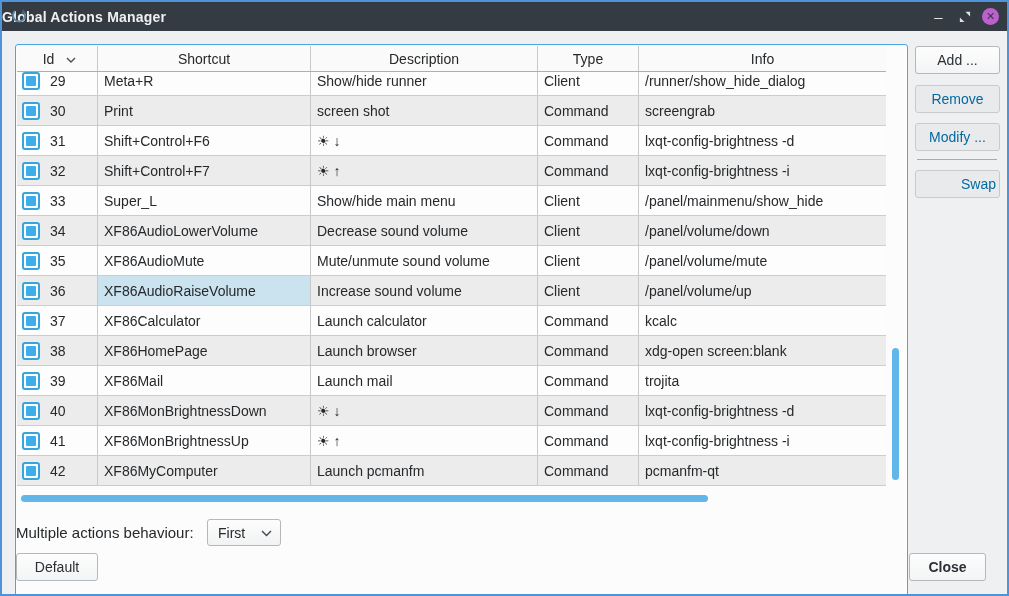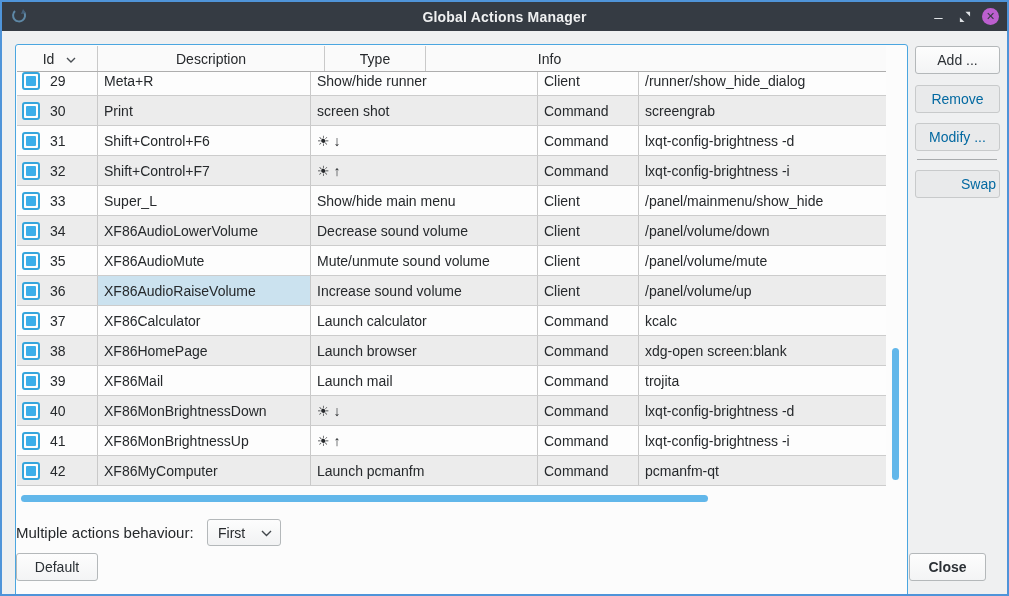--- a/index.html
+++ b/index.html
@@ -17,7 +17,7 @@
   }
   .titlebar .app-icon{ position:absolute; left:9px; top:6px; width:17px; height:17px; }
   .titlebar .title{
-    flex:1; text-align:center; color:#eff0f1; font-size:14px; font-weight:bold;
+    flex:1; color:#eff0f1; font-size:14px; font-weight:bold;
     letter-spacing:.2px;
   }
   .win-controls{ position:absolute; right:8px; top:0; height:29px; display:flex; align-items:center; gap:9px; }

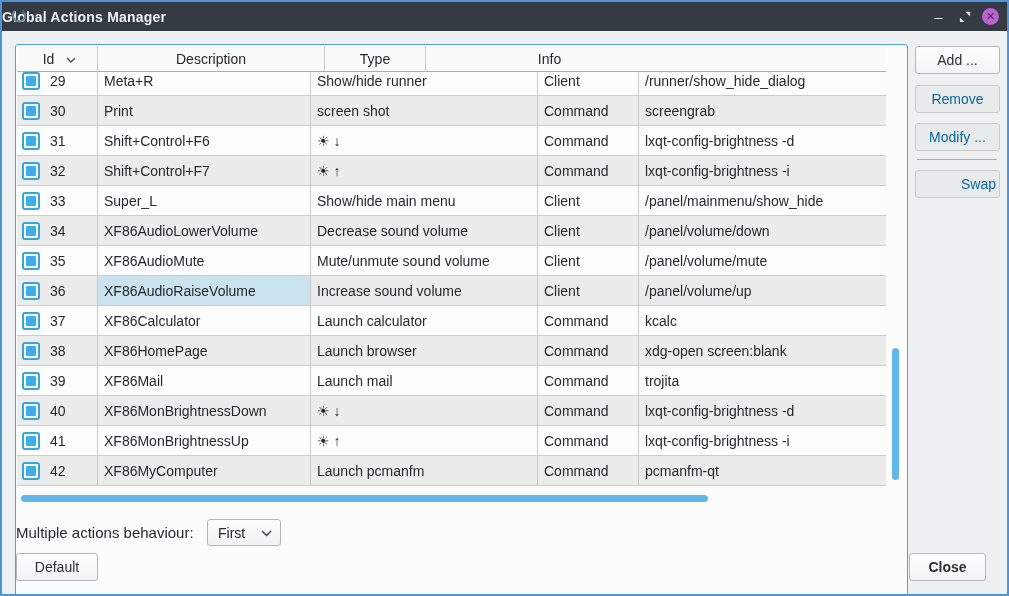--- a/index.html
+++ b/index.html
@@ -130,6 +130,7 @@
           <polyline points="1,1 5,5 9,1" fill="none" stroke="#4a4f54" stroke-width="1.4"></polyline>
         </svg>
       </div>
+      <div class="th c-shortcut">Shortcut</div>
       <div class="th c-desc">Description</div>
       <div class="th c-type">Type</div>
       <div class="th c-info">Info</div>

